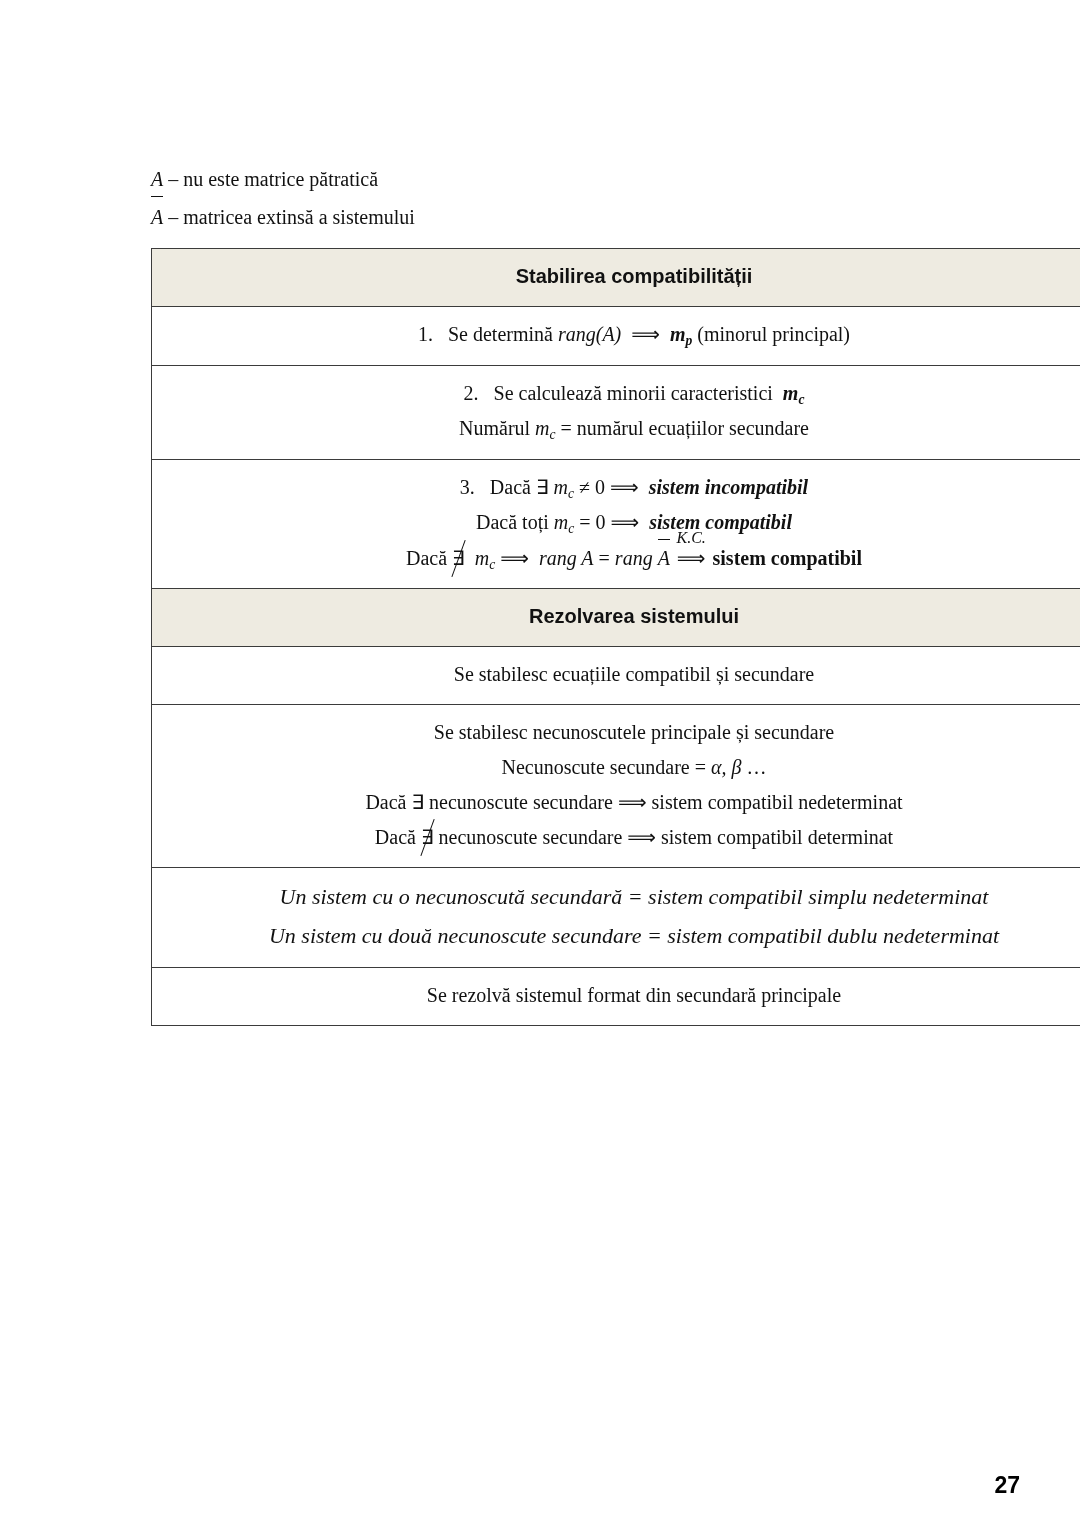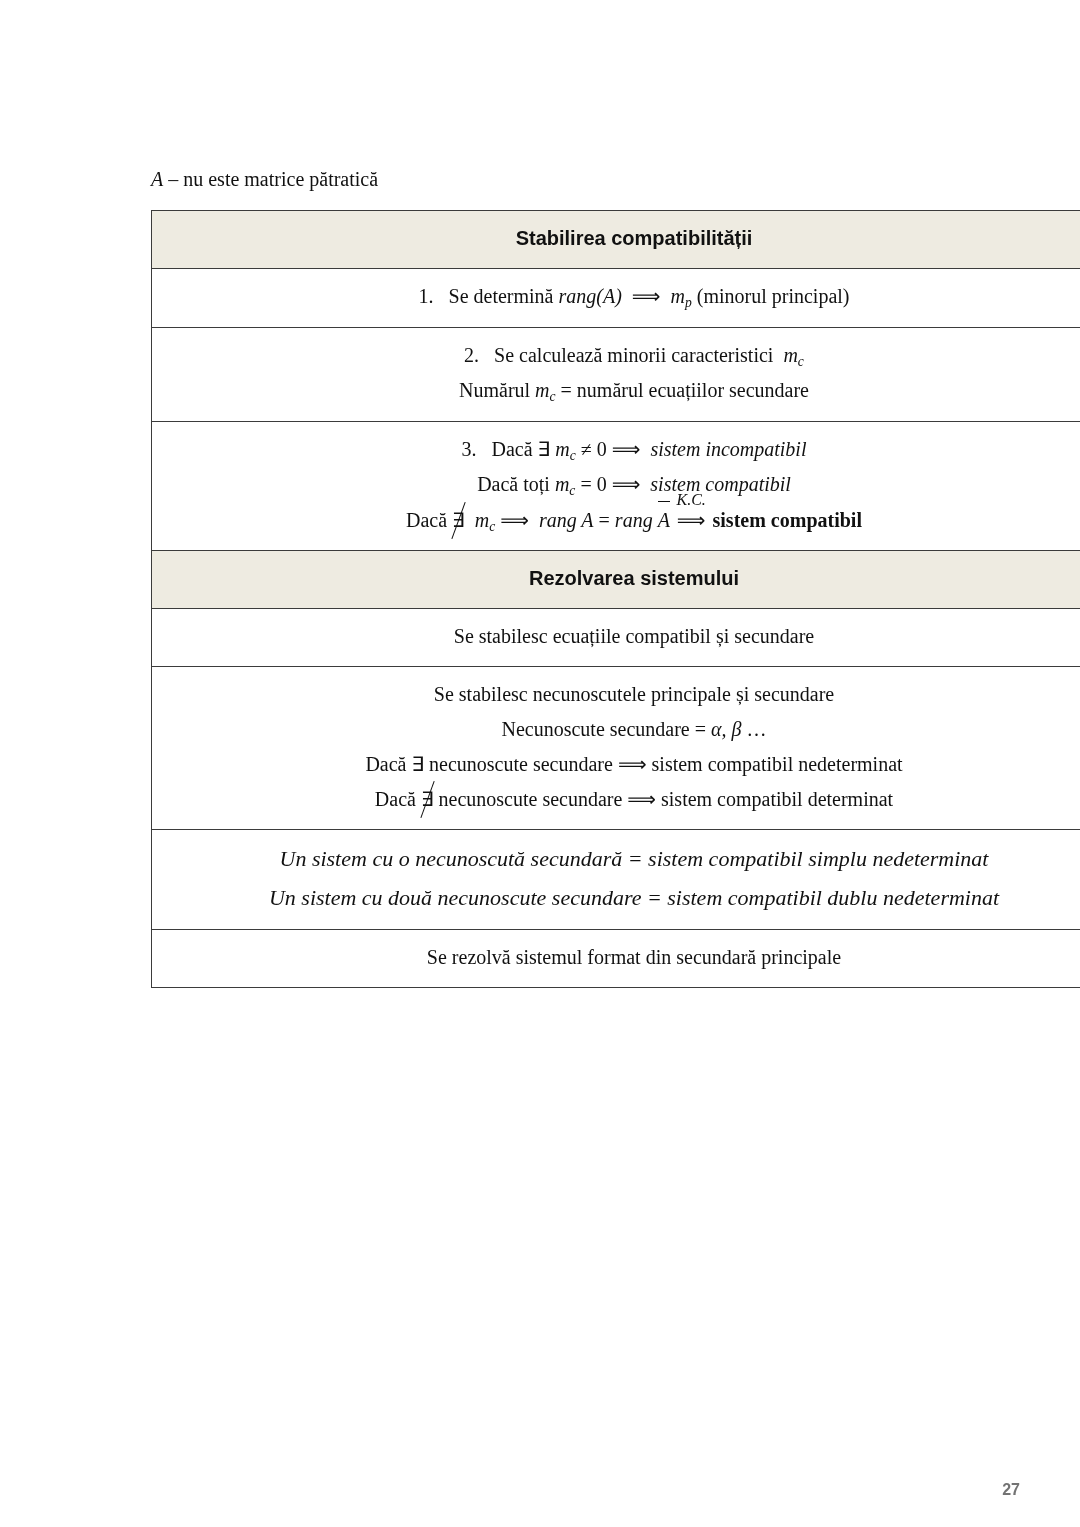--- a/index.html
+++ b/index.html
@@ -138,6 +138,9 @@
       <span class="math-i">A</span><span> – nu este matrice pătratică</span>
     </div>
 
+    <div class="intro-line">
+      <span class="overbar">A</span><span> – matricea extinsă a sistemului</span>
+    </div>
 
     <table class="main">
       <tbody>

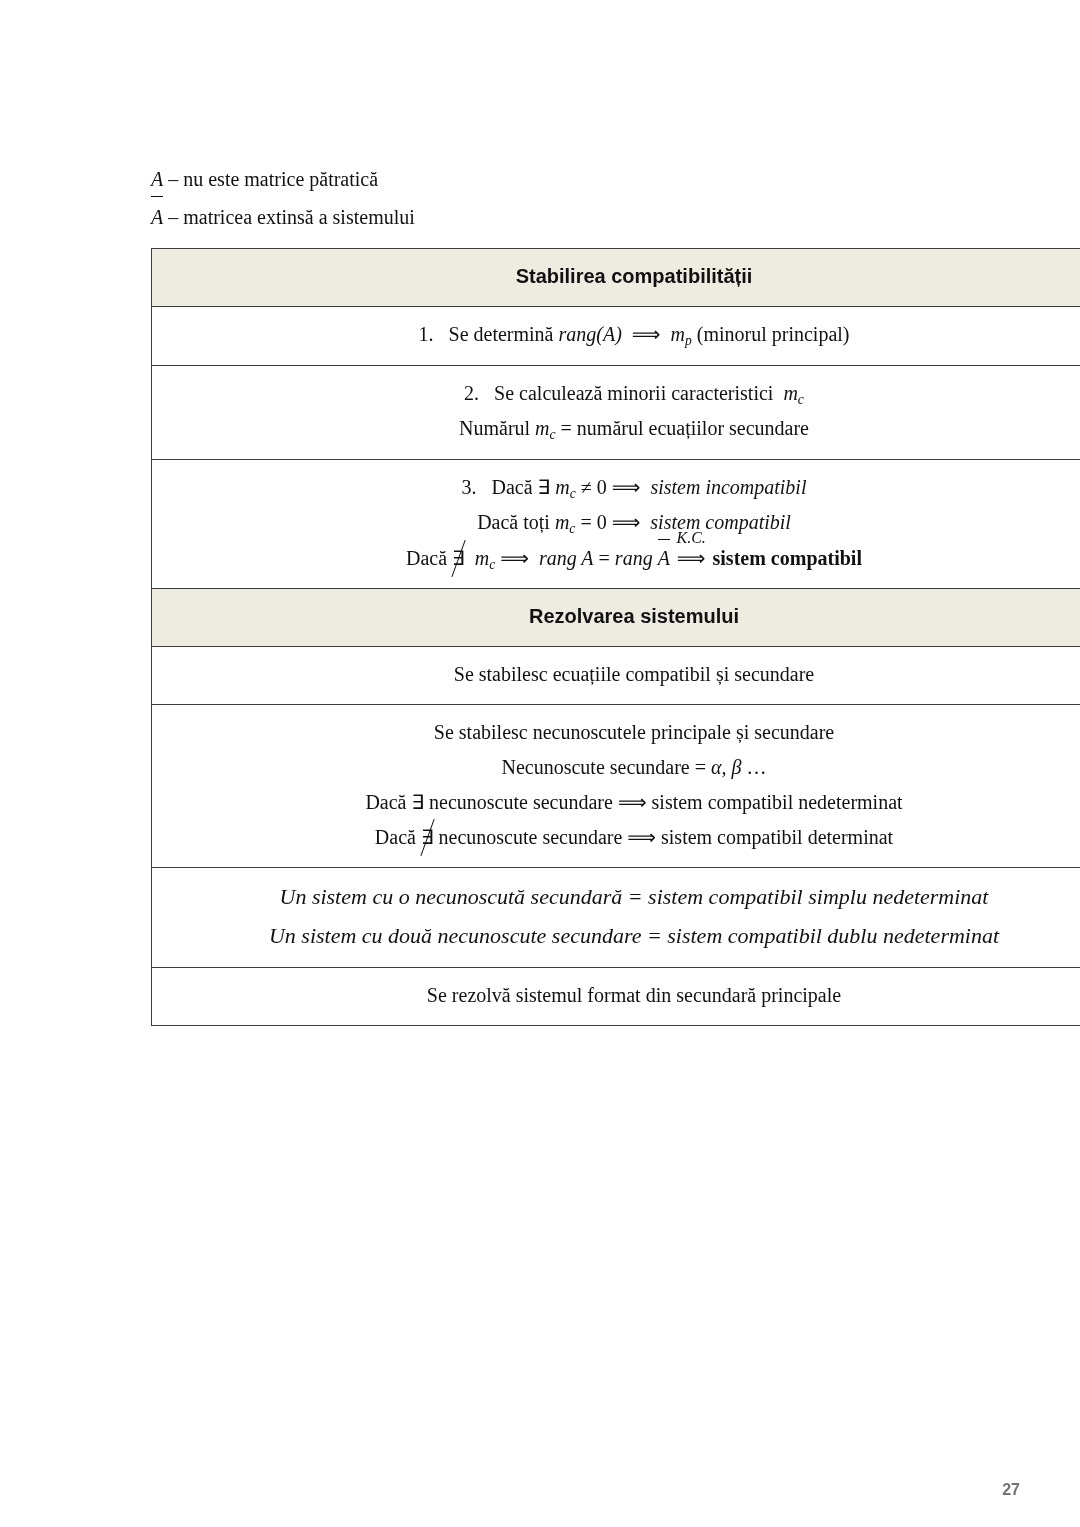--- a/index.html
+++ b/index.html
@@ -74,7 +74,7 @@
     display: block;
   }
   .bold-it {
-    font-weight: normal;
+    font-weight: bold;
     font-style: italic;
   }
   .bold-up {

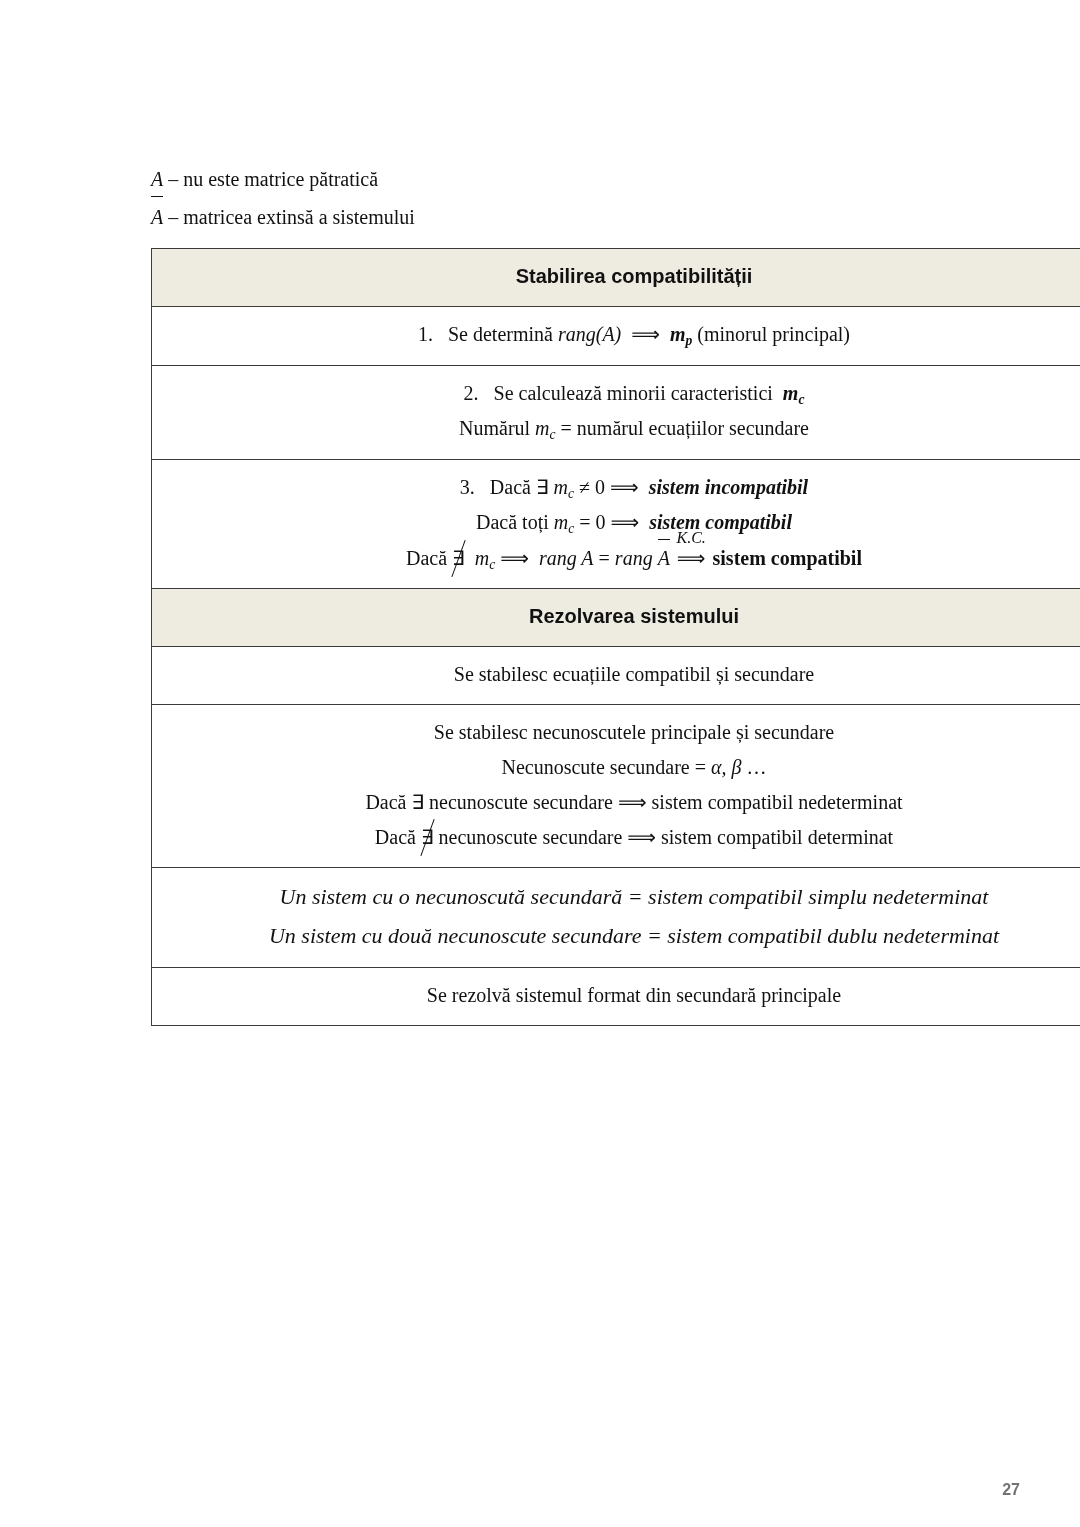--- a/index.html
+++ b/index.html
@@ -124,8 +124,8 @@
     bottom: 28px;
     font-family: "Liberation Sans", sans-serif;
     font-weight: bold;
-    font-size: 16px;
-    color: #737373;
+    font-size: 23px;
+    color: #000000;
   }
 </style>
 </head>

